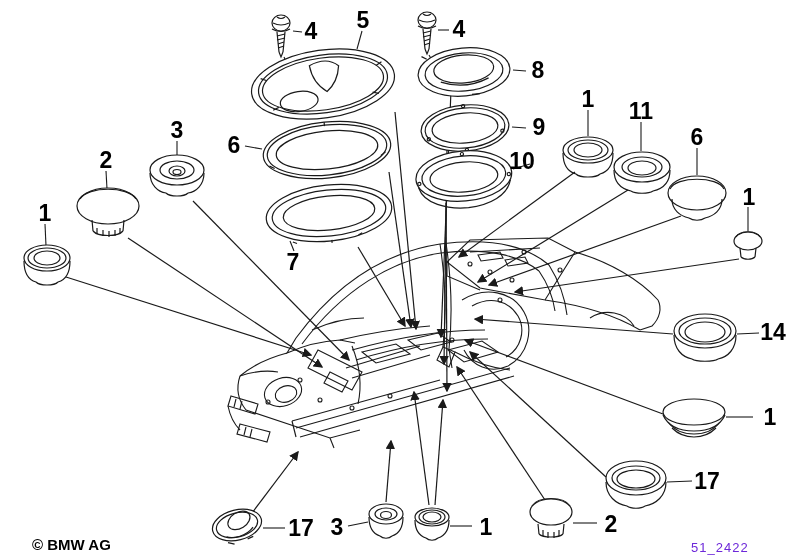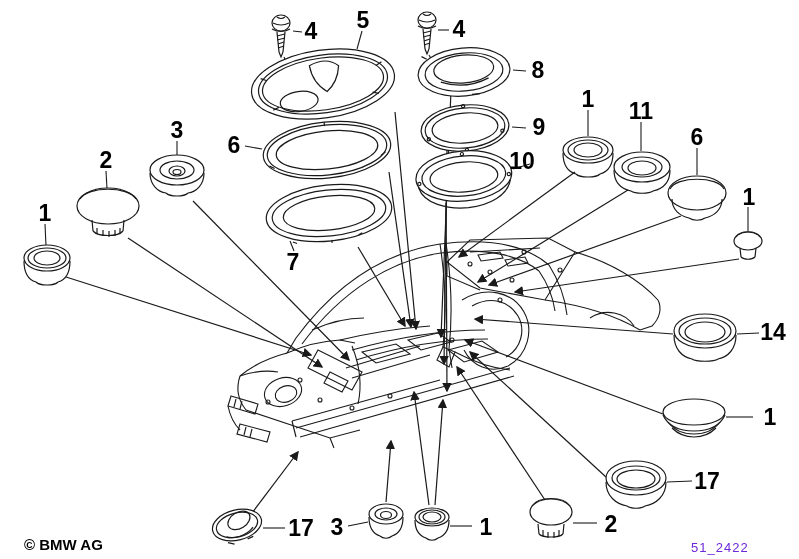--- a/index.html
+++ b/index.html
@@ -18,7 +18,7 @@
     cursor:default;
   }
   .copyright{
-    position:absolute;left:24px;top:536px;
+    position:absolute;left:32px;top:536px;
     font-weight:bold;font-size:15px;color:#000;letter-spacing:0px;
   }
   .drawno{

